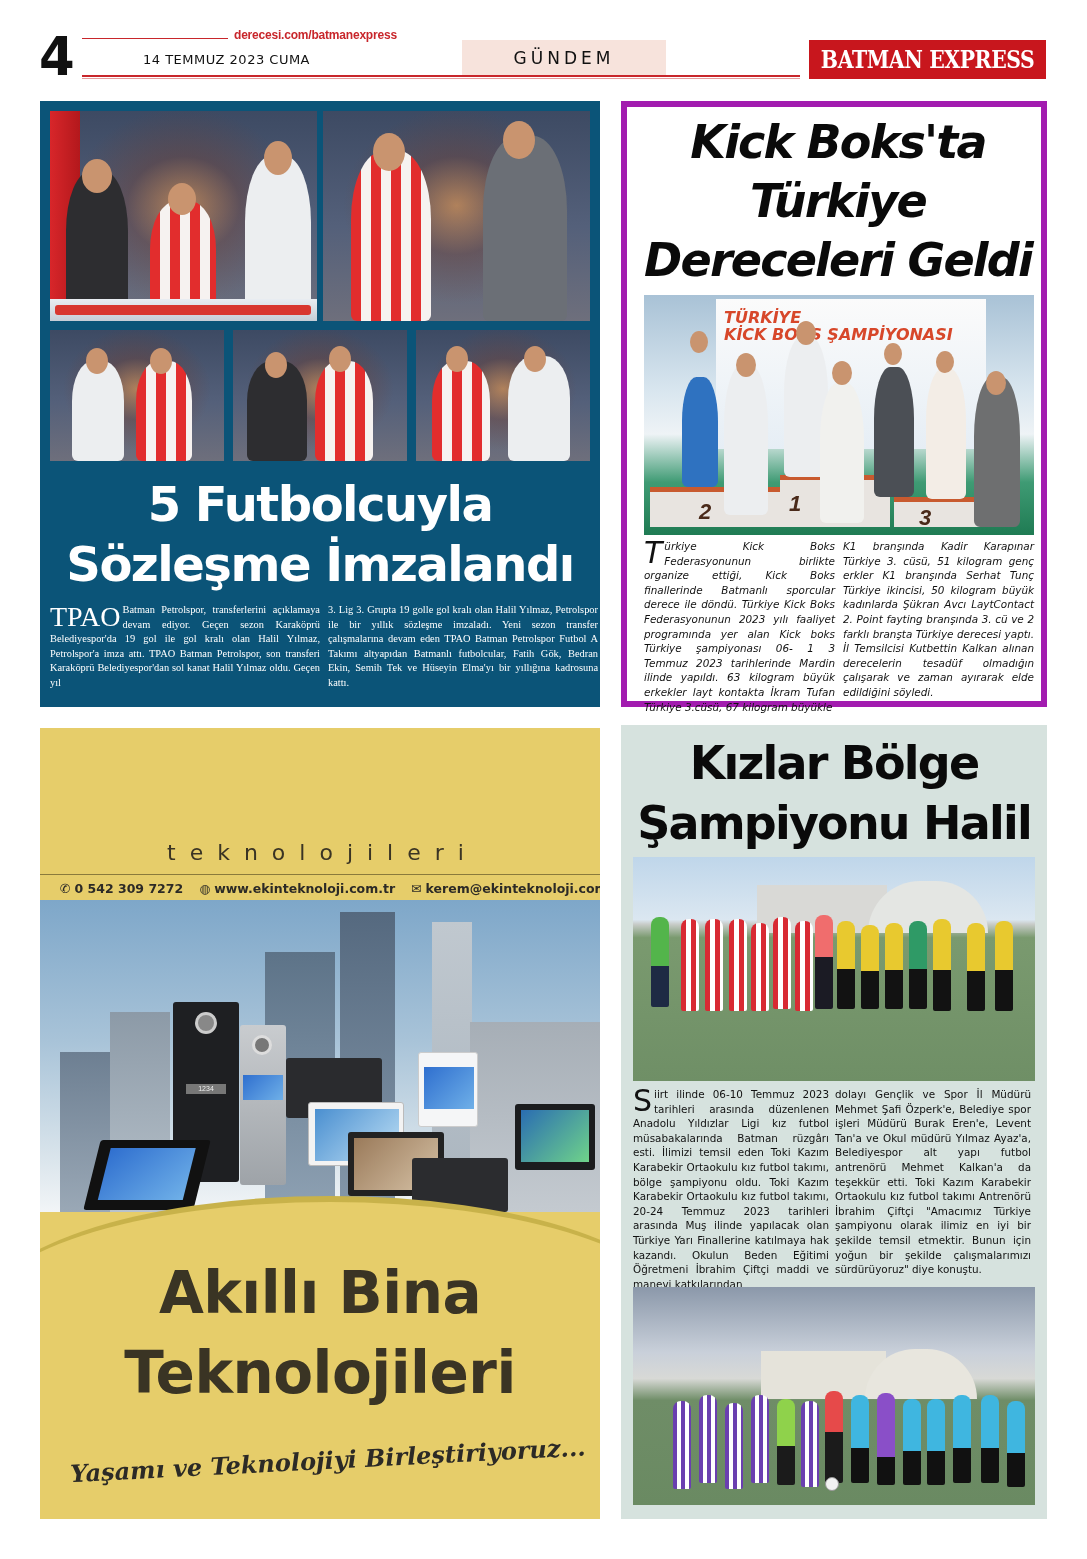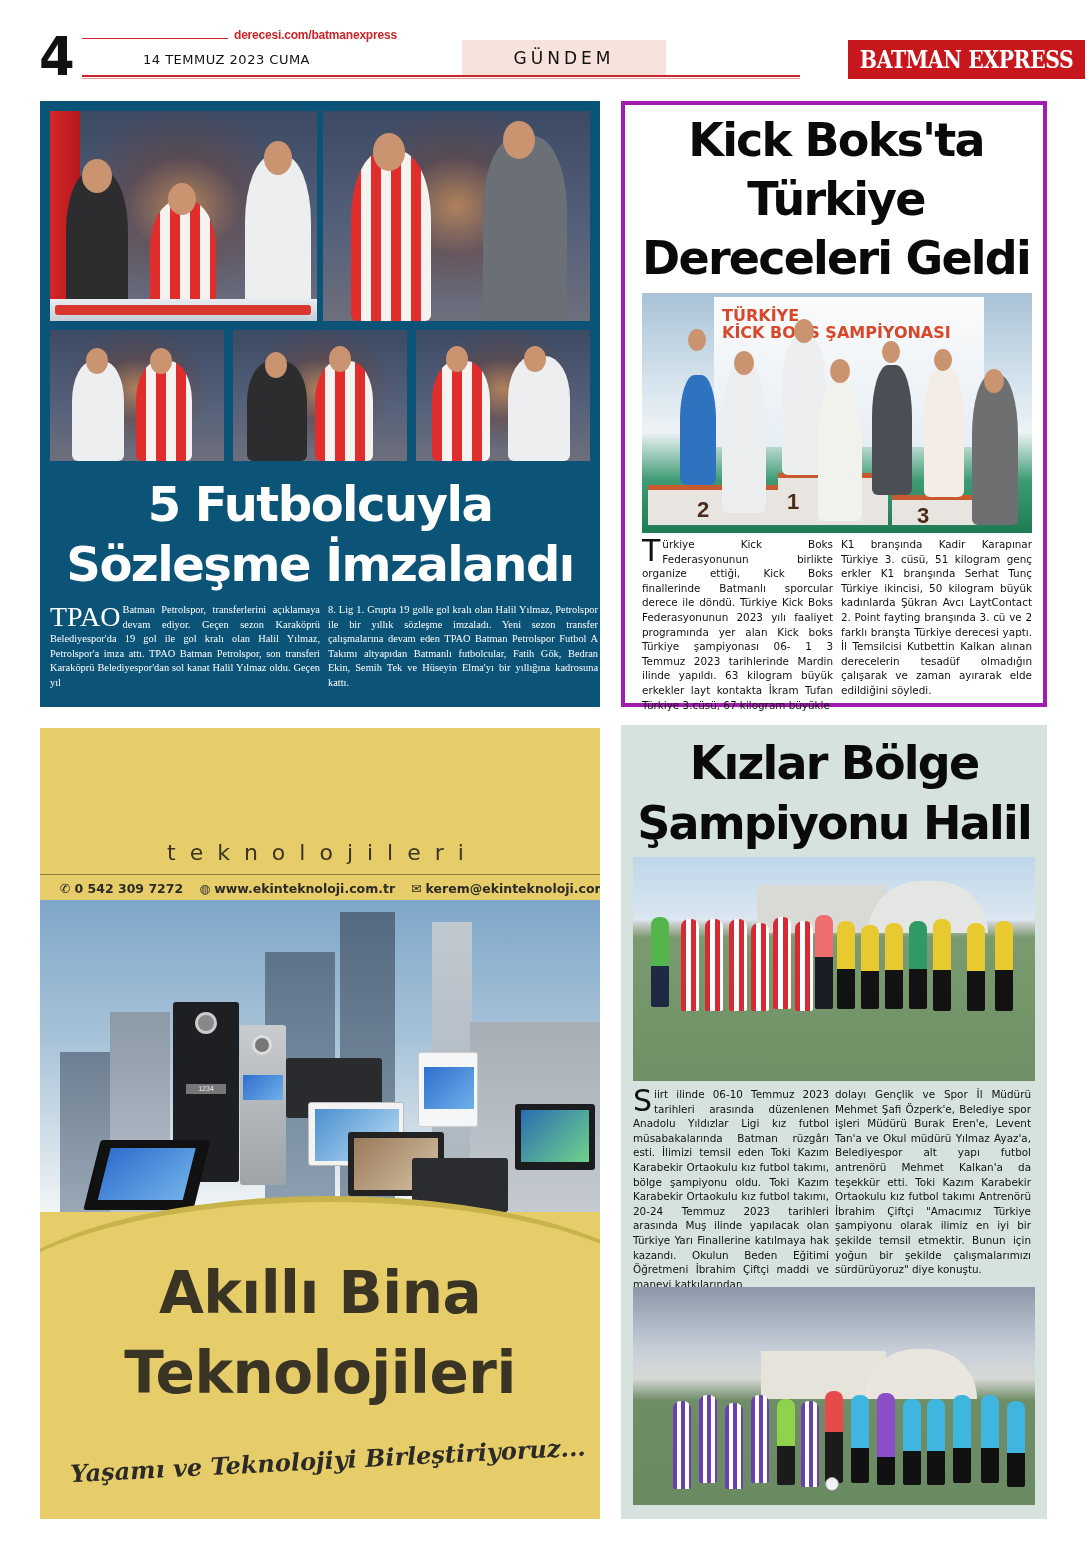--- a/index.html
+++ b/index.html
@@ -14,7 +14,7 @@
   .hdr-rule{position:absolute;left:82px;top:75px;width:718px;height:2px;background:#c8262b;}
   .hdr-rule2{position:absolute;left:82px;top:78px;width:718px;height:1px;background:#e79c9d;}
   .section-tab{position:absolute;left:462px;top:40px;width:204px;height:35px;background:#f7e3dc;display:flex;align-items:center;justify-content:center;font-family:"DejaVu Sans",sans-serif;font-size:17px;letter-spacing:4px;color:#111;}
-  .brand{position:absolute;left:809px;top:40px;width:237px;height:39px;background:#c8161d;display:flex;align-items:center;justify-content:center;margin-left:39px;}
+  .brand{position:absolute;left:809px;top:40px;width:237px;height:39px;background:#c8161d;display:flex;align-items:center;justify-content:center;}
   .brand span{font-family:"DejaVu Serif",serif;font-weight:bold;color:#fff;font-size:24px;letter-spacing:-0.5px;transform:scaleX(0.85);display:inline-block;white-space:nowrap;}
 
   

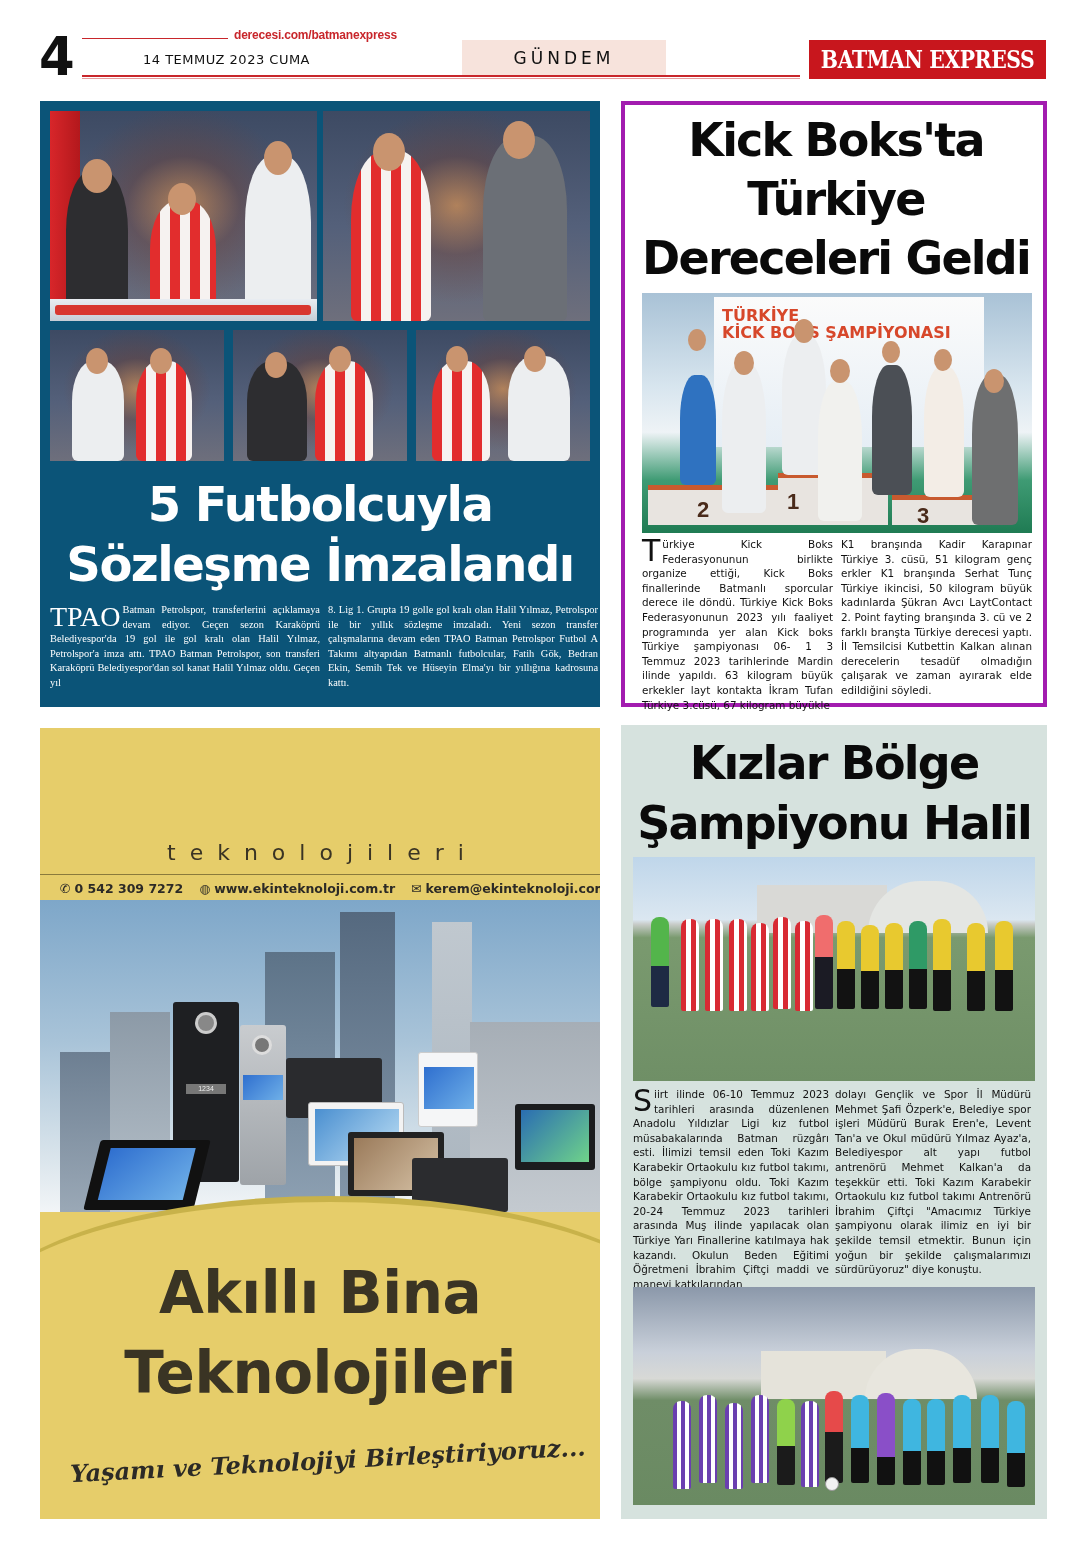--- a/index.html
+++ b/index.html
@@ -44,7 +44,7 @@
   .dropcap-tpao{float:left;font-size:28px;line-height:28px;margin-right:2px;font-weight:normal;letter-spacing:0;}
 
   
-  .s2{position:absolute;left:621px;top:101px;width:426px;height:606px;border:4px solid #a21caf;background:#fff;}
+  .s2{position:absolute;left:621px;top:101px;width:426px;height:606px;border:6px solid #a21caf;background:#fff;font-style:italic;}
   .s2-title{position:absolute;left:0;top:6px;width:422px;text-align:center;font-family:"DejaVu Sans",sans-serif;font-weight:bold;font-size:46px;line-height:59px;letter-spacing:-1.8px;color:#0a0a0a;}
   .p-kick{left:17px;top:188px;width:390px;height:240px;}
   .kick-bg{position:absolute;inset:0;background:linear-gradient(180deg,#a9c2d6 0%,#d9e6ef 40%,#eef3f6 58%,#3f9b74 78%,#1f7b53 100%);}

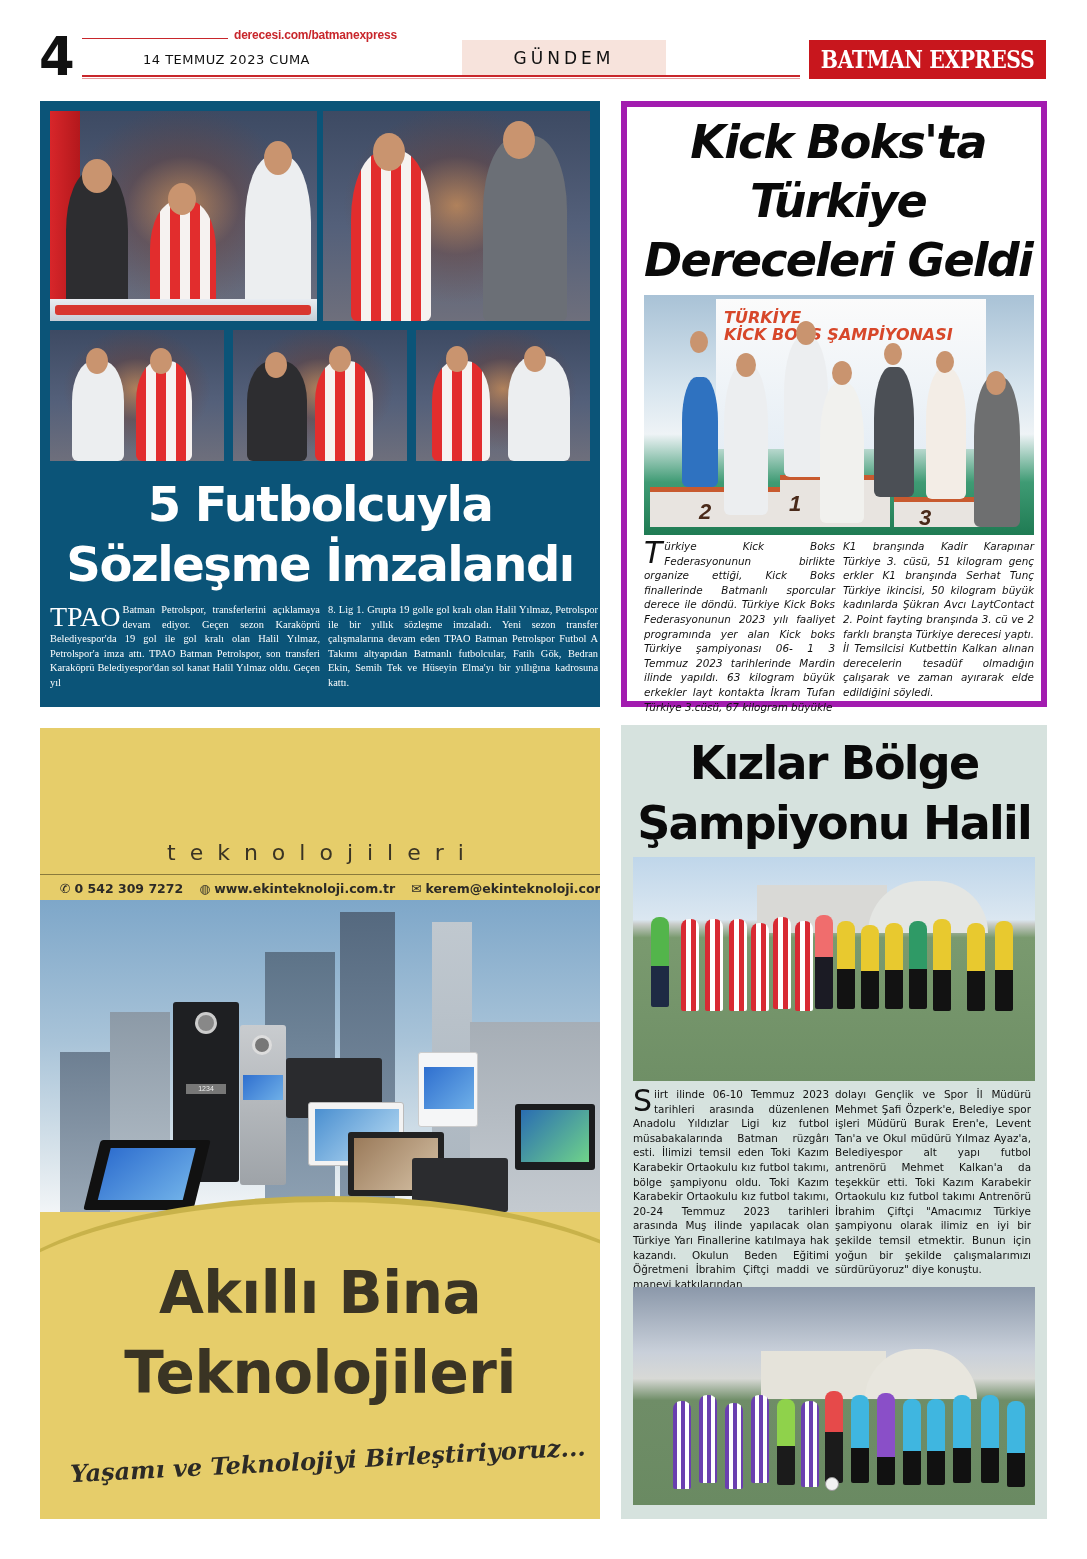--- a/index.html
+++ b/index.html
@@ -157,7 +157,7 @@
   <div class="s1-body s1-col1">
     <span class="dropcap-tpao">TPAO</span><span>Batman Petrolspor, transferlerini açıklamaya devam ediyor. Geçen sezon Karaköprü Belediyespor'da 19 gol ile gol kralı olan Halil Yılmaz, Petrolspor'a imza attı. TPAO Batman Petrolspor, son transferi Karaköprü Belediyespor'dan sol kanat Halil Yılmaz oldu. Geçen yıl</span>
   </div>
-  <div class="s1-body s1-col2">8. Lig 1. Grupta 19 golle gol kralı olan Halil Yılmaz, Petrolspor ile bir yıllık sözleşme imzaladı. Yeni sezon transfer çalışmalarına devam eden TPAO Batman Petrolspor Futbol A Takımı altyapıdan Batmanlı futbolcular, Fatih Gök, Bedran Ekin, Semih Tek ve Hüseyin Elma'yı bir yıllığına kadrosuna kattı.</div>
+  <div class="s1-body s1-col2">3. Lig 3. Grupta 19 golle gol kralı olan Halil Yılmaz, Petrolspor ile bir yıllık sözleşme imzaladı. Yeni sezon transfer çalışmalarına devam eden TPAO Batman Petrolspor Futbol A Takımı altyapıdan Batmanlı futbolcular, Fatih Gök, Bedran Ekin, Semih Tek ve Hüseyin Elma'yı bir yıllığına kadrosuna kattı.</div>
 </div>
 
 <div class="s2">

